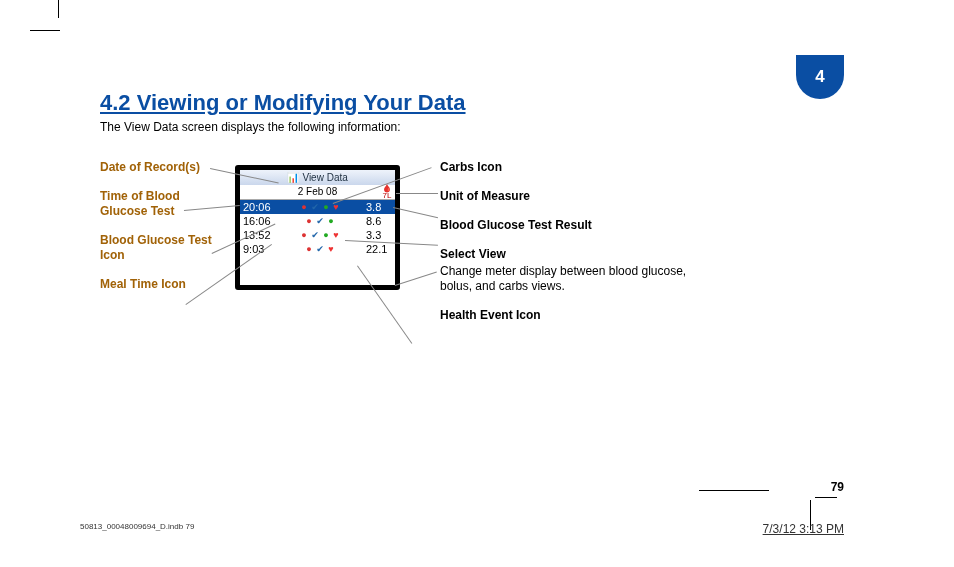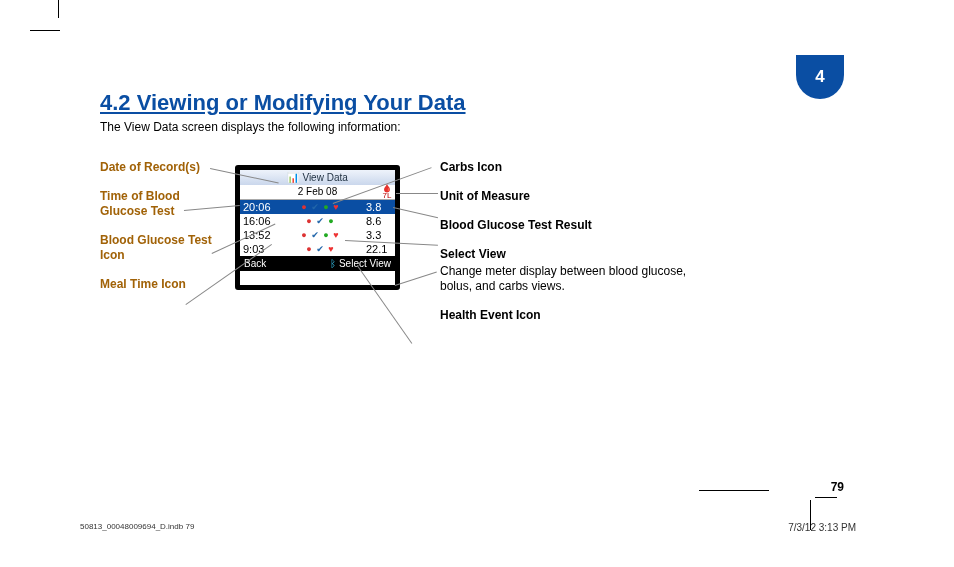--- a/index.html
+++ b/index.html
@@ -260,10 +260,6 @@
     <span class="mr-icons"><span class="i-drop"></span> <span class="i-bolus"></span>     <span class="i-heart"></span></span>
     <span class="mr-val">22.1</span>
   </div>
-  <div class="meter-footer">
-    <span>Back</span>
-    <span><span class="bt">ᛒ</span><span>Select View</span></span>
-  </div>
 </div>
 
 <div class="line" style="left:210px; top:168px; width:70px; transform-origin:left; transform:rotate(12deg);"></div>

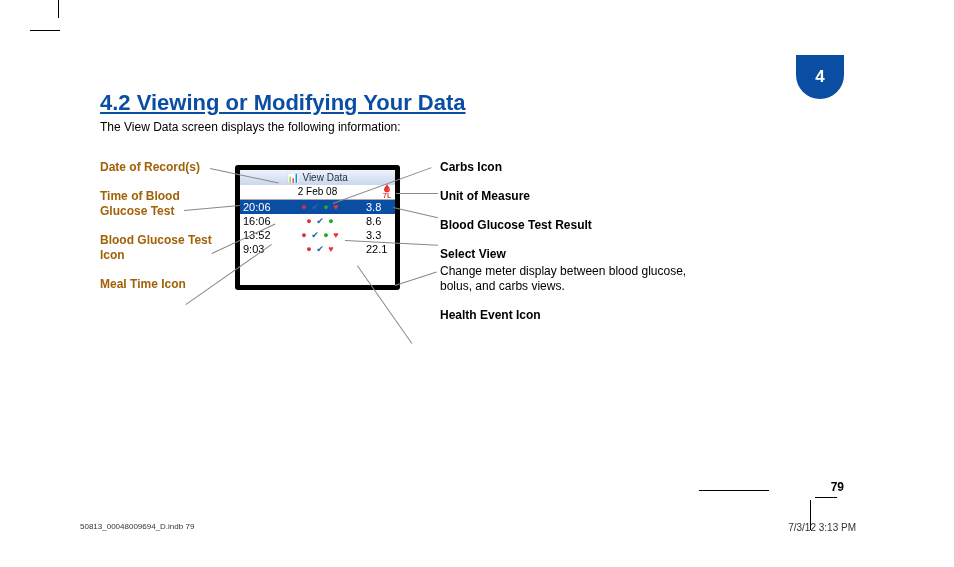--- a/index.html
+++ b/index.html
@@ -192,10 +192,11 @@
   }
   .footer-right {
     position: absolute;
-    right: 98px;
+    right: 110px;
     top: 522px;
-    font-size: 10px;
+    font-size: 12px;
     color: #333;
+    text-decoration: underline;
   }
 
   .i-drop::before { content:"\25CF"; color:#d33; }       

